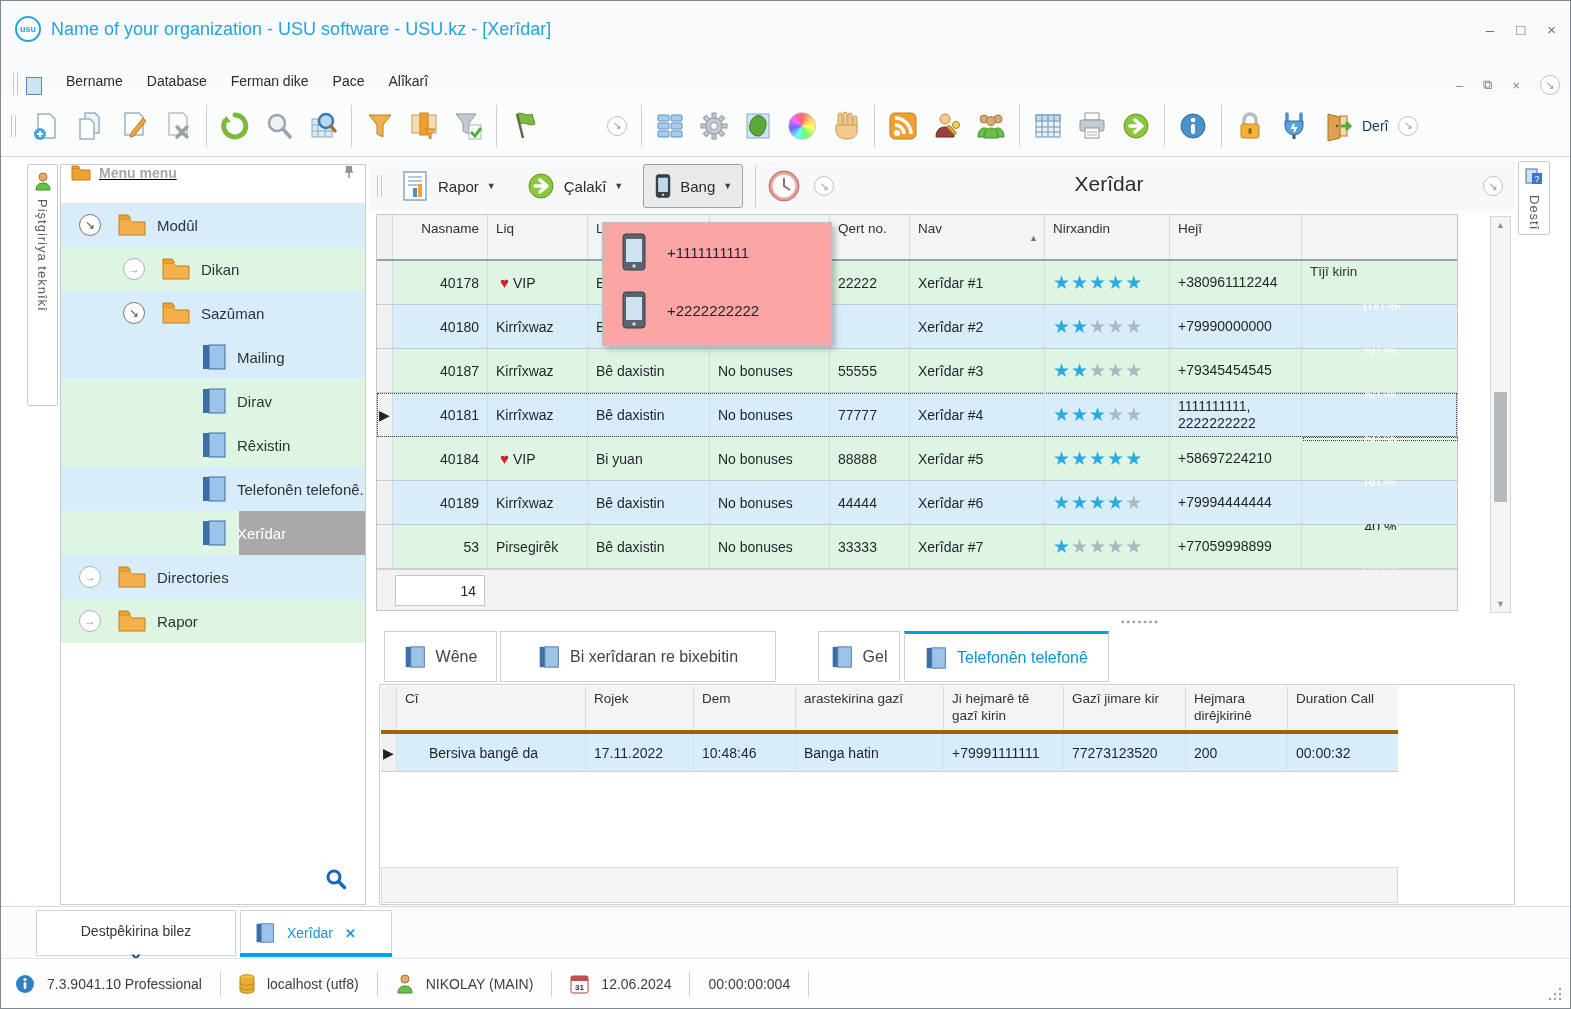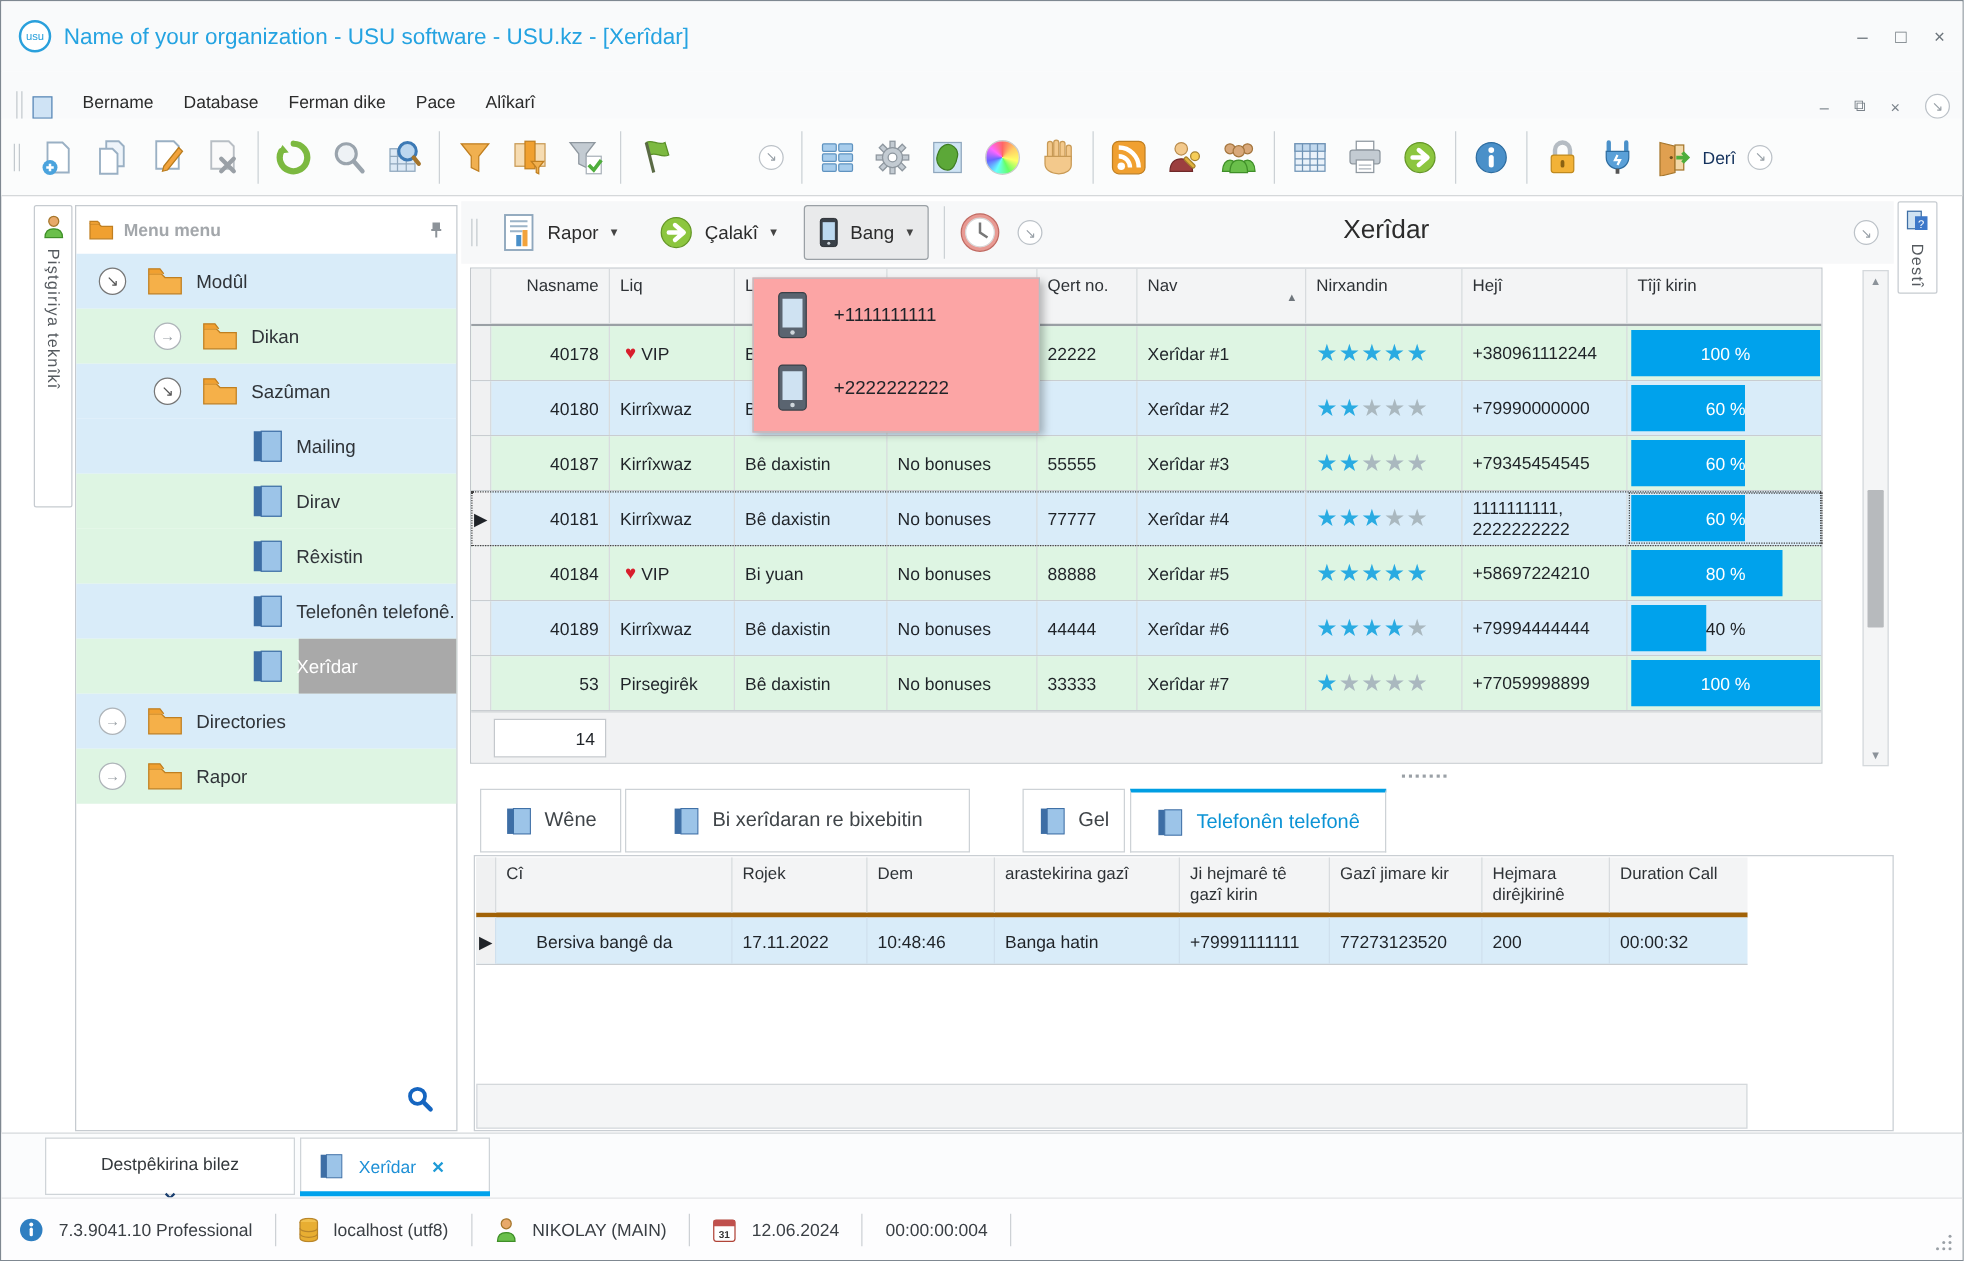--- a/index.html
+++ b/index.html
@@ -11,7 +11,7 @@
   .titlebar { position:absolute; left:0; top:0; width:100%; height:56px; background:#f9fafb;
               display:flex; align-items:center; padding:0 14px; }
   .logo { width:26px; height:26px; border:2px solid #2aa0dc; border-radius:50%;
-          color:#2aa0dc; font-size:9px; font-weight:normal; display:flex; align-items:center;
+          color:#2aa0dc; font-size:9px; font-weight:bold; display:flex; align-items:center;
           justify-content:center; margin-right:10px; background:#fff; }
   .title-text { color:#25a3e1; font-size:18px; }
   .win-controls { margin-left:auto; display:flex; gap:22px; color:#6d757c; font-size:15px; }

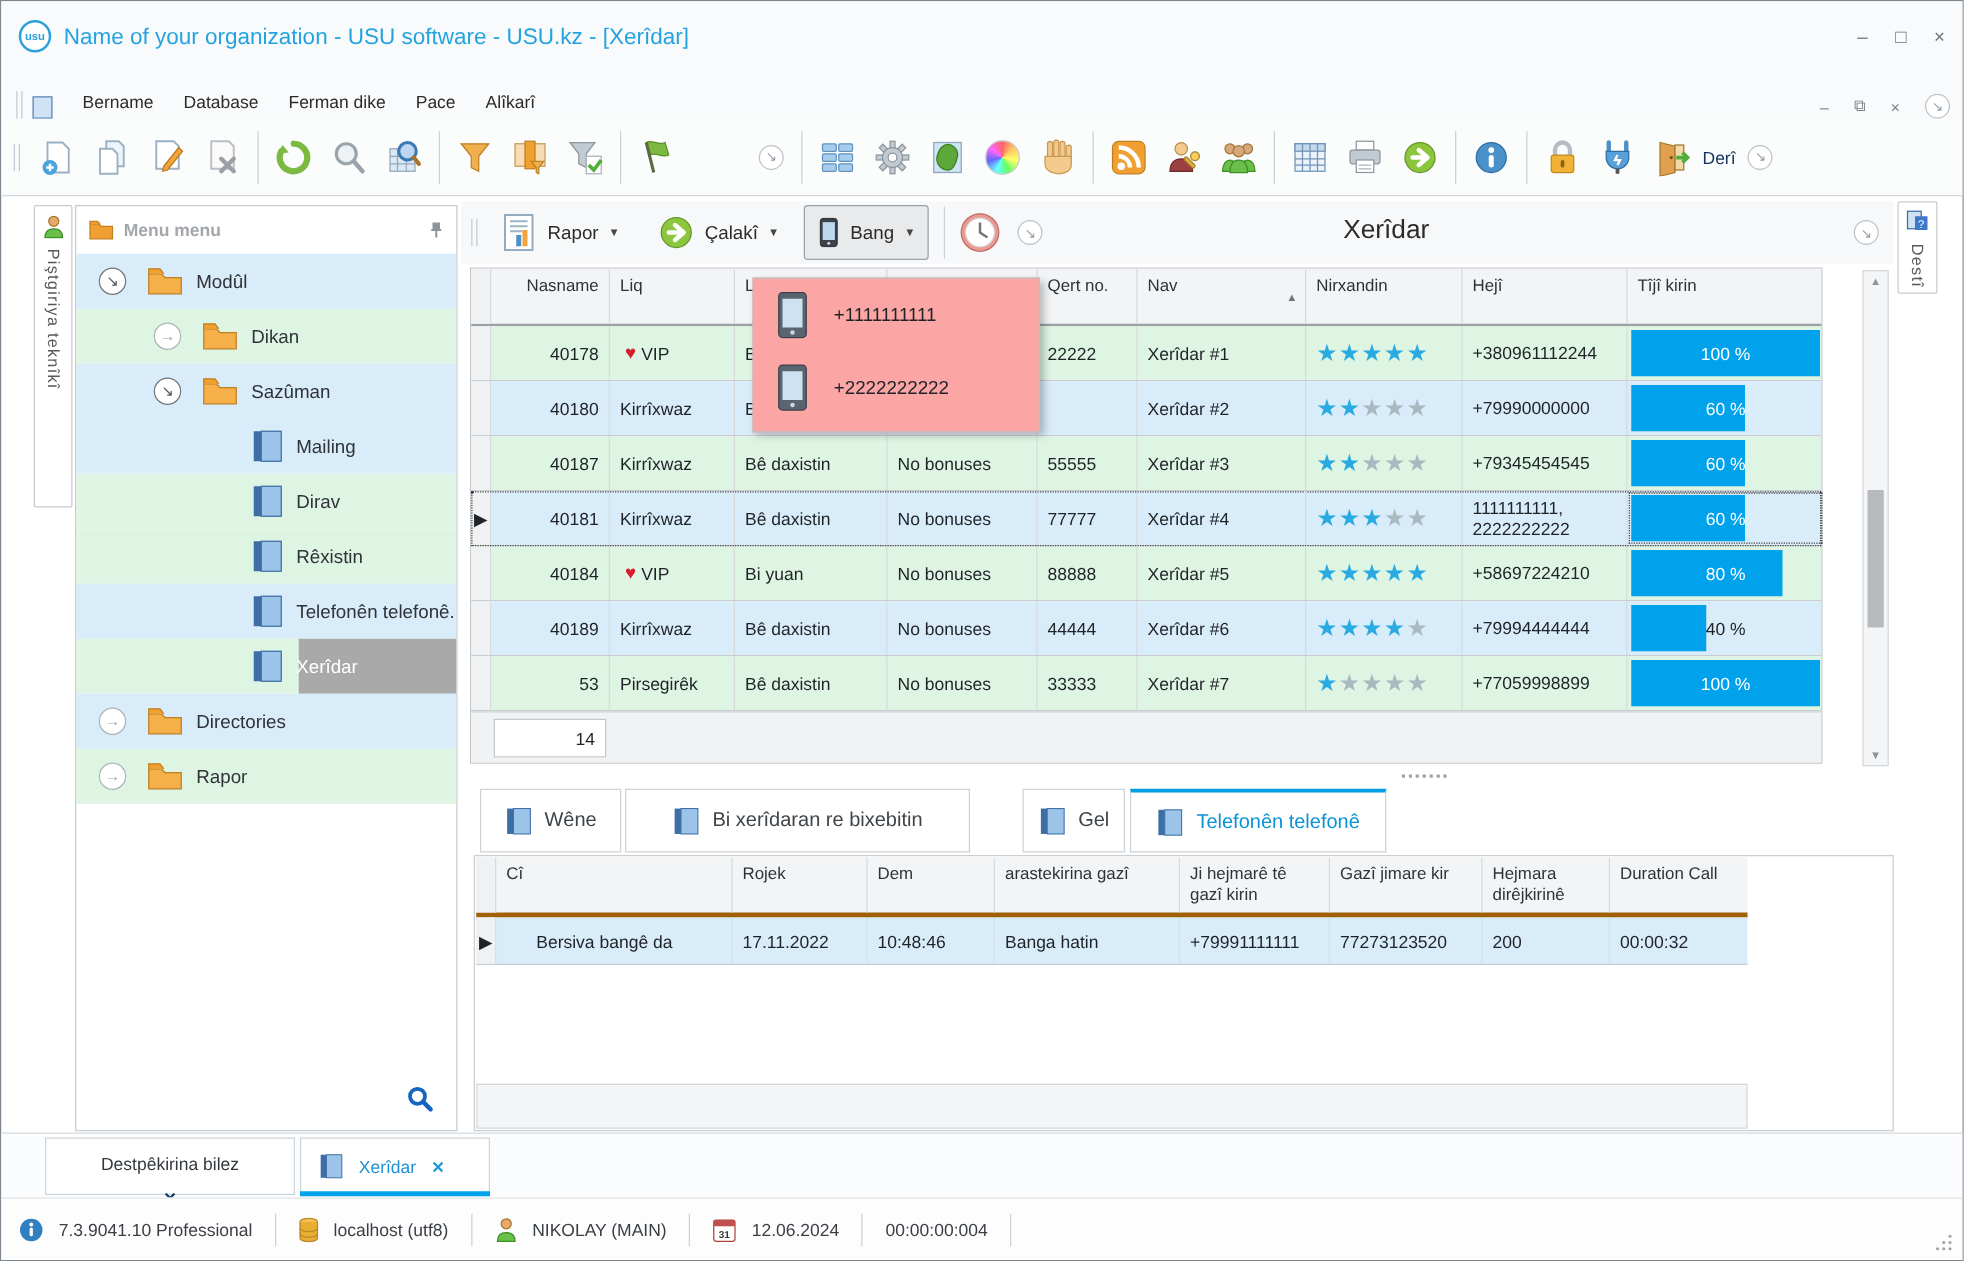--- a/index.html
+++ b/index.html
@@ -43,7 +43,7 @@
   
   .sidebar { position:absolute; left:59px; top:163px; width:306px; height:741px; background:#fff;
              border:1px solid #c6cbd0; }
-  .sidebar-header { height:38px; display:flex; align-items:center; padding:0 10px; }
+  .sidebar-header { height:38px; display:flex; align-items:flex-start; padding:0 10px;text-decoration:underline; }
   .sidebar-header .hdr-label { color:#a3a7ab; font-weight:bold; font-size:14px; margin-left:8px; }
   .pin { margin-left:auto; color:#8d9399; }
   .tree-row { height:44px; display:flex; align-items:center; position:relative; }

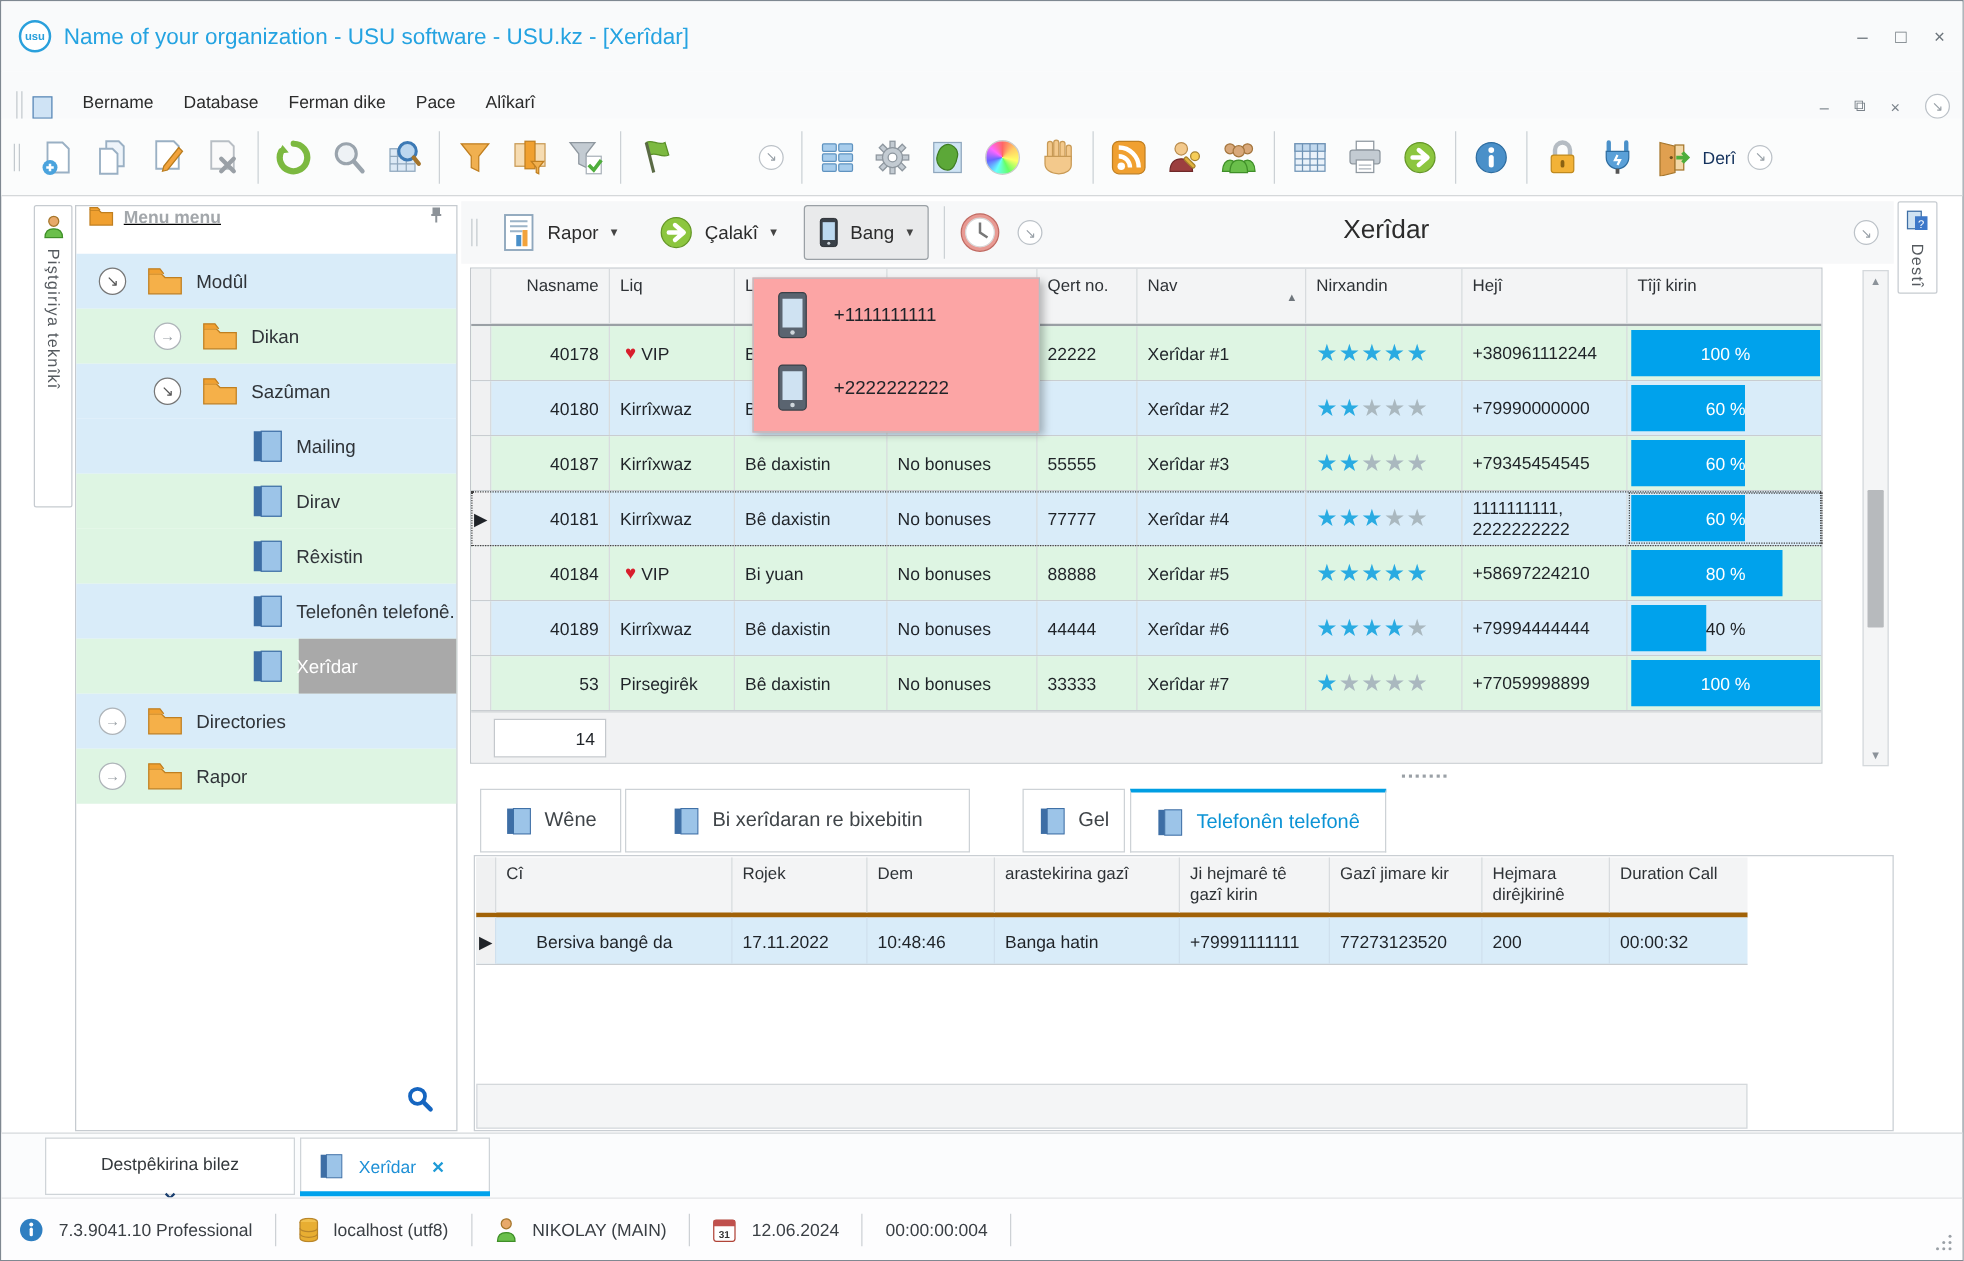--- a/index.html
+++ b/index.html
@@ -86,7 +86,7 @@
   .c-nav { width:135px; flex:0 0 135px; position:relative; }
   .c-stars { width:125px; flex:0 0 125px; }
   .c-heji { width:132px; flex:0 0 132px; line-height:1.15; white-space:pre-line; }
-  .c-prog { width:157px; flex:0 0 157px; border-right:none !important; padding:3px !important; position:relative; }
+  .c-prog { width:157px; flex:0 0 157px; border-right:none !important; padding:3px !important; position:relative;margin-top:43px; }
   .sort-asc { position:absolute; right:6px; top:18px; font-size:9px; color:#6f767c; }
   .heart { color:#d81e2c; margin:0 4px; font-size:15px; }
   .stars .on { color:#29abe2; font-size:19px; letter-spacing:1px; }

